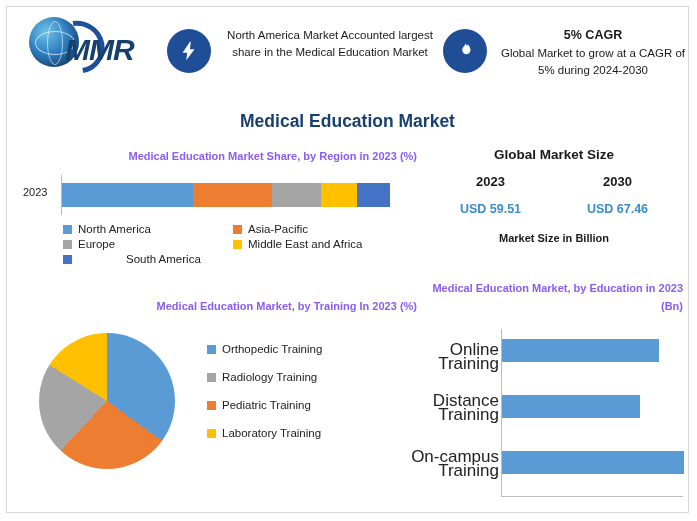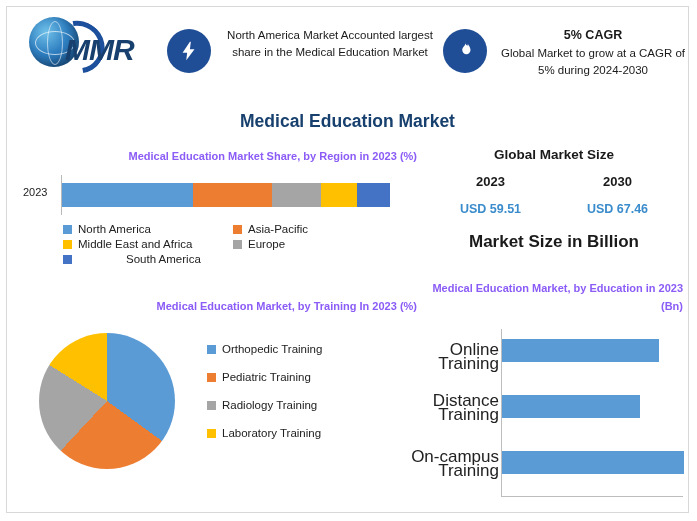--- a/index.html
+++ b/index.html
@@ -304,12 +304,12 @@
         <span>Asia-Pacific</span>
       </div>
       <div class="lg-item w50">
+        <span class="lg-swatch" style="background:#a5a5a5;"></span>
+        <span>Europe</span>
+      </div>
+      <div class="lg-item w50">
         <span class="lg-swatch" style="background:#ffc000;"></span>
         <span>Middle East and Africa</span>
-      </div>
-      <div class="lg-item w50">
-        <span class="lg-swatch" style="background:#a5a5a5;"></span>
-        <span>Europe</span>
       </div>
       <div class="lg-item w100">
         <span class="lg-swatch" style="background:#4472c4;"></span>

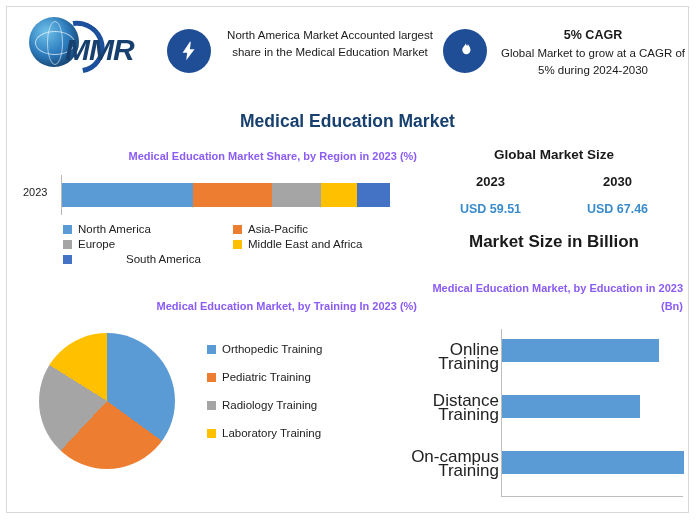--- a/index.html
+++ b/index.html
@@ -194,7 +194,7 @@
   }
   .gms-unit {
     margin-top: 16px;
-    font-size: 17px;
+    font-size: 11px;
     font-weight: bold;
     color: #1a1a1a;
   }

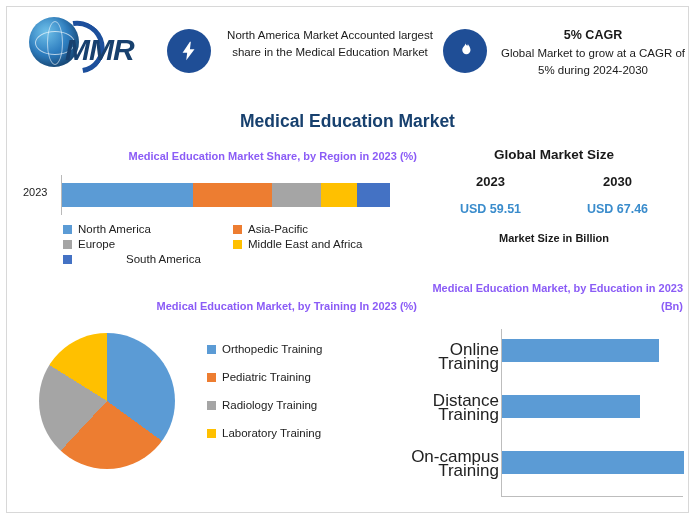--- a/index.html
+++ b/index.html
@@ -341,12 +341,12 @@
           <span>Orthopedic Training</span>
         </div>
         <div class="lg-item">
+          <span class="lg-swatch" style="background:#a5a5a5;"></span>
+          <span>Radiology Training</span>
+        </div>
+        <div class="lg-item">
           <span class="lg-swatch" style="background:#ed7d31;"></span>
           <span>Pediatric Training</span>
-        </div>
-        <div class="lg-item">
-          <span class="lg-swatch" style="background:#a5a5a5;"></span>
-          <span>Radiology Training</span>
         </div>
         <div class="lg-item">
           <span class="lg-swatch" style="background:#ffc000;"></span>

